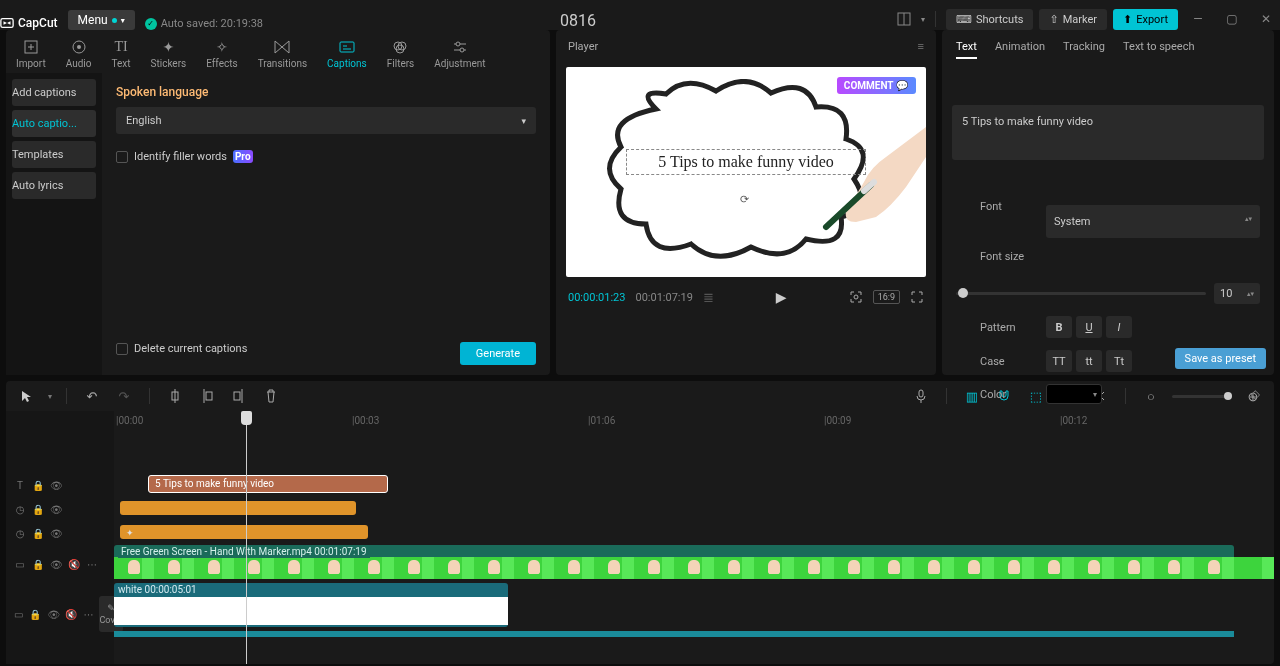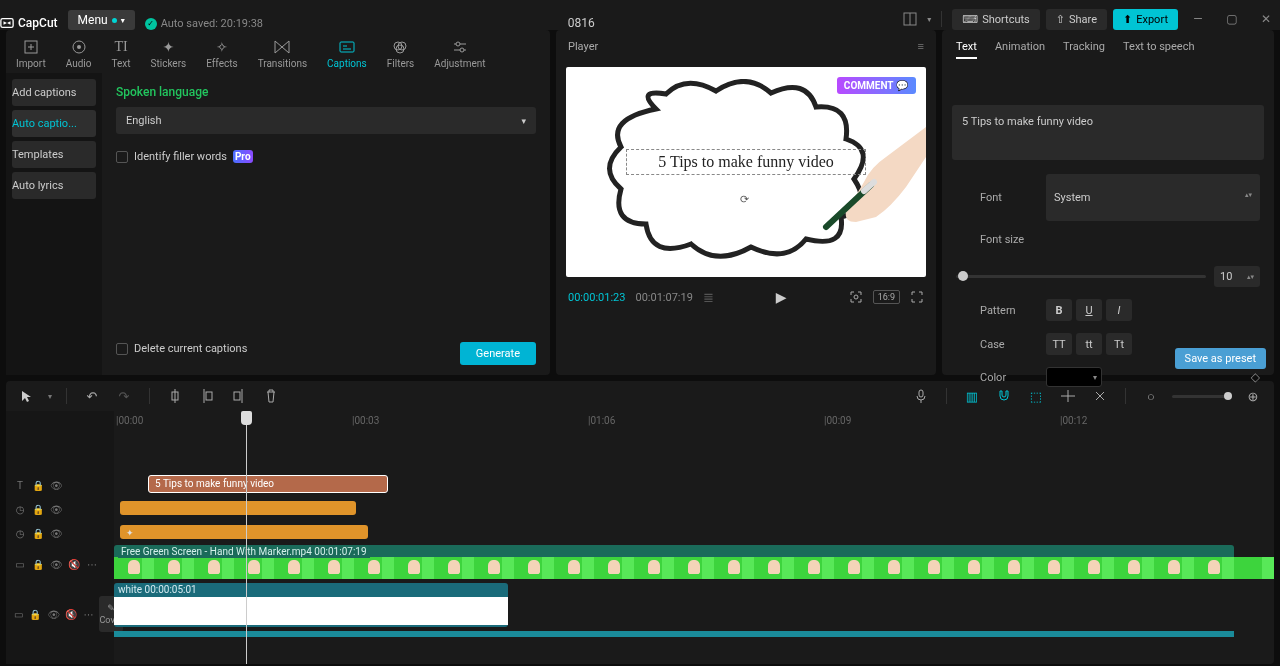--- a/index.html
+++ b/index.html
@@ -13,7 +13,7 @@
 .menu-btn .dot { width: 5px; height: 5px; background: #00d4d4; border-radius: 50%; }
 .autosave { display: flex; align-items: center; gap: 4px; color: #888; font-size: 11px; }
 .autosave-icon { width: 12px; height: 12px; background: #00c4a0; border-radius: 50%; display: flex; align-items: center; justify-content: center; color: #000; font-size: 8px; }
-.title-center { flex: 1; text-align: center; color: #ccc; font-size: 12px; margin-top: 44px; }
+.title-center { flex: 1; text-align: center; color: #ccc; font-size: 16px; margin-top: 44px; }
 .top-right { display: flex; align-items: center; gap: 6px; }
 .top-btn { background: #2a2a2a; border: none; color: #ccc; padding: 4px 10px; border-radius: 3px; font-size: 11px; display: flex; align-items: center; gap: 4px; cursor: pointer; }
 .export-btn { background: #00c4d4; color: #000; }

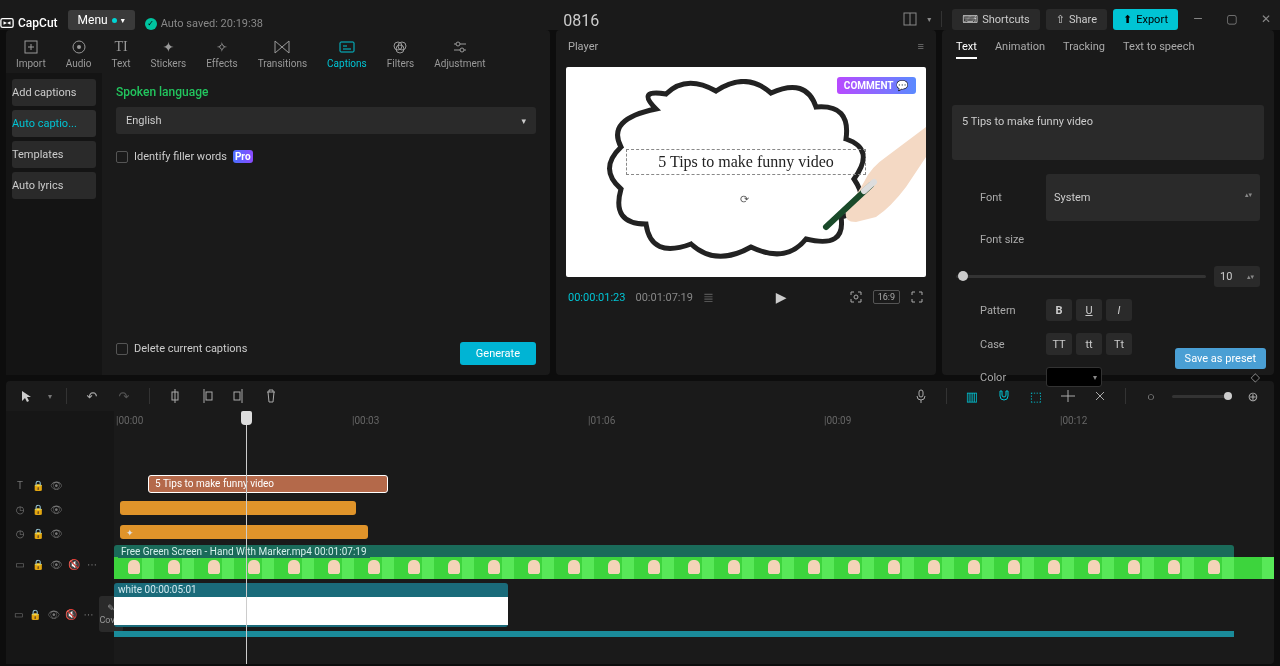--- a/index.html
+++ b/index.html
@@ -158,7 +158,7 @@
     </button>
     <button class="top-btn">
       <span>⇧</span>
-      <span>Share</span>
+      <span>Marker</span>
     </button>
     <button class="top-btn export-btn">
       <span>⬆</span>

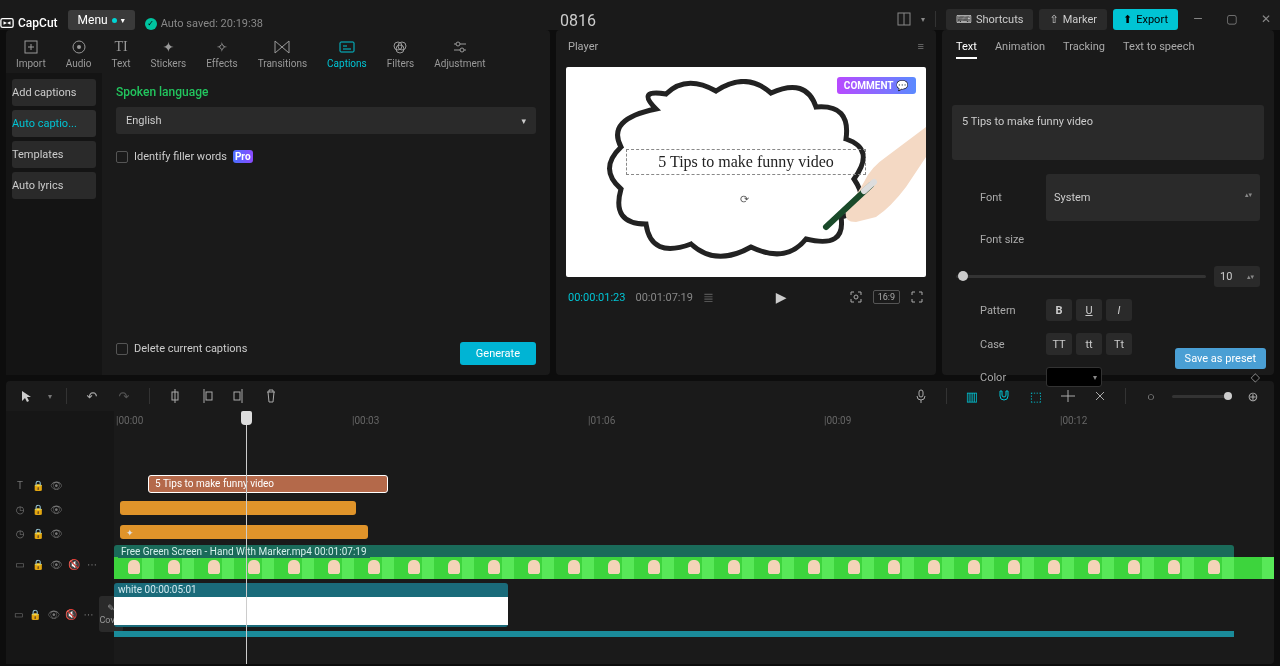--- a/index.html
+++ b/index.html
@@ -31,7 +31,7 @@
 .side-item { padding: 7px 0; background: #2a2a2a; color: #ccc; border-radius: 3px; font-size: 11px; cursor: pointer; text-align: left; }
 .side-item.active { color: #00c4d4; background: #2f2f2f; }
 .left-main { flex: 1; padding: 12px 14px; display: flex; flex-direction: column; position: relative; }
-.field-label { color: #22c55e; font-size: 12px; margin-bottom: 8px; font-weight: 500; }
+.field-label { color: #fdba74; font-size: 12px; margin-bottom: 8px; font-weight: 500; }
 .select-box { background: #2a2a2a; border: none; color: #ccc; padding: 7px 10px; border-radius: 3px; font-size: 11px; display: flex; justify-content: space-between; align-items: center; cursor: pointer; margin-bottom: 16px; }
 .checkbox-row { display: flex; align-items: center; gap: 6px; font-size: 11px; color: #ccc; }
 .chk { width: 12px; height: 12px; border: 1px solid #555; border-radius: 2px; }

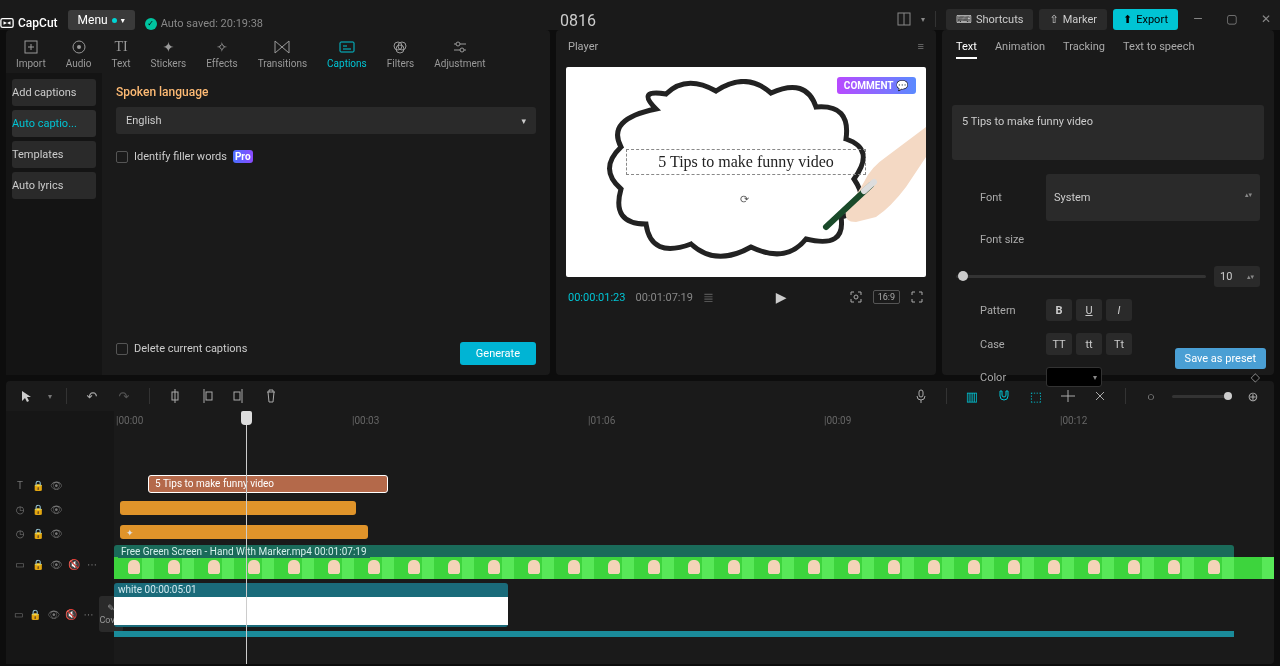--- a/index.html
+++ b/index.html
@@ -67,7 +67,7 @@
 .text-input { margin: 8px 10px; background: #2a2a2a; border-radius: 3px; padding: 10px; min-height: 55px; font-size: 11px; color: #ccc; }
 .prop-row { display: flex; align-items: center; padding: 6px 14px; gap: 10px; }
 .prop-label { width: 56px; color: #aaa; font-size: 11px; margin-left: 24px; }
-.prop-select { flex: 1; background: #2a2a2a; padding: 17px 8px; border-radius: 3px; font-size: 11px; color: #ccc; display: flex; justify-content: space-between; align-items: flex-start; }
+.prop-select { flex: 1; background: #2a2a2a; padding: 10px 8px; border-radius: 3px; font-size: 11px; color: #ccc; display: flex; justify-content: space-between; align-items: flex-start; margin-top: 31px; }
 .stepper { display: flex; flex-direction: column; gap: 0; font-size: 7px; color: #888; }
 .slider { flex: 1; height: 3px; background: #333; border-radius: 2px; position: relative; }
 .slider-thumb { position: absolute; left: 2px; top: -4px; width: 10px; height: 10px; background: #ccc; border-radius: 50%; }

